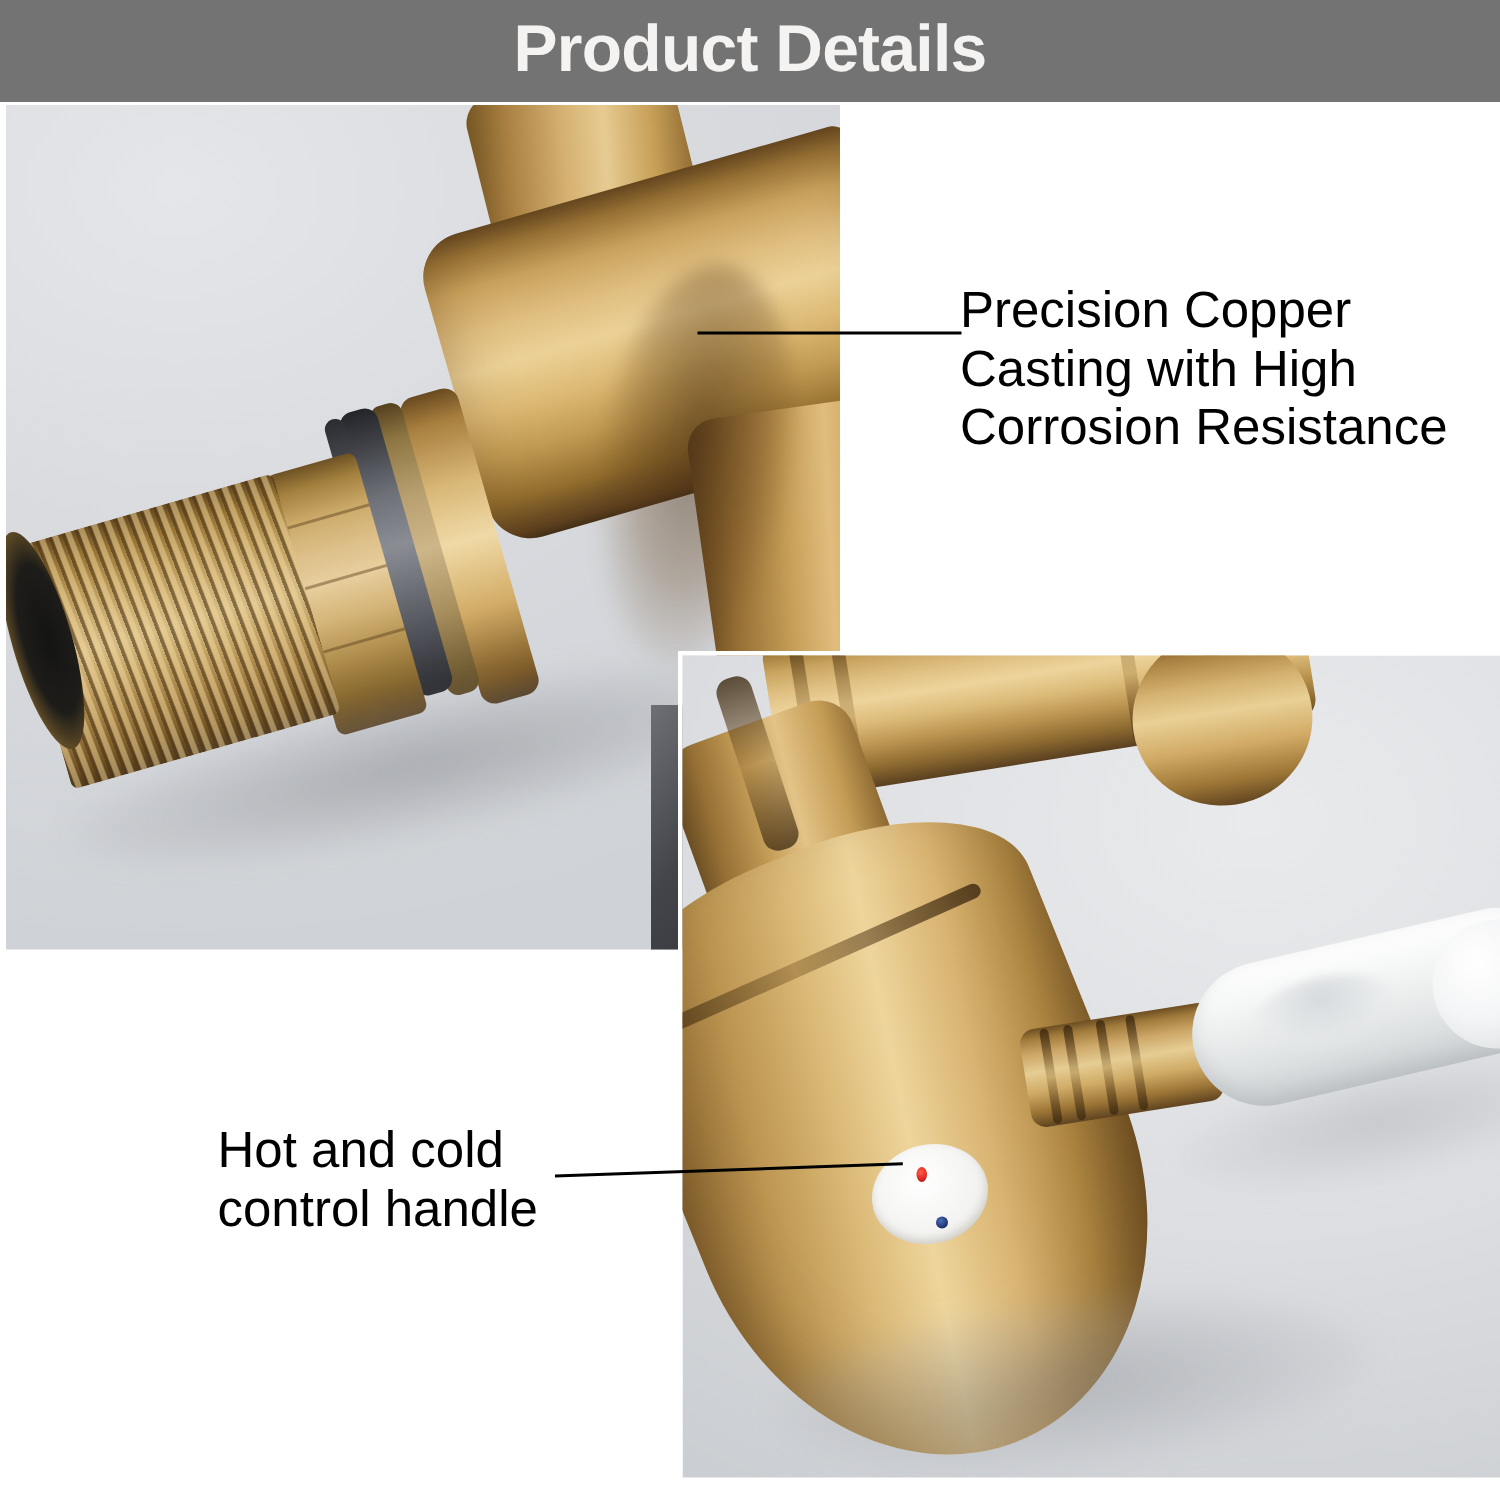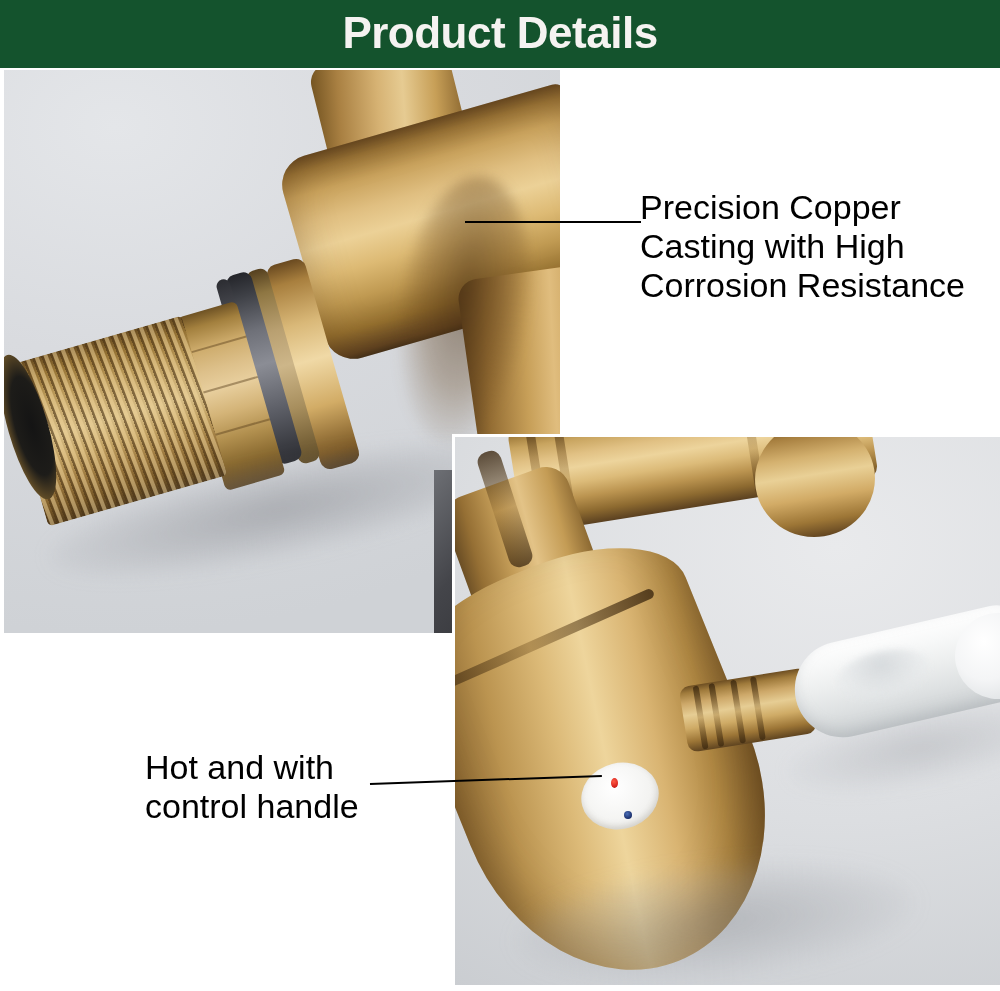--- a/index.html
+++ b/index.html
@@ -14,7 +14,7 @@
   
   .header-bar{
     position:absolute; left:0; top:0; width:1000px; height:68px;
-    background:#14532d;
+    background:#737373;
     display:flex; align-items:center; justify-content:center;text-align:right;
   }
   .header-title{

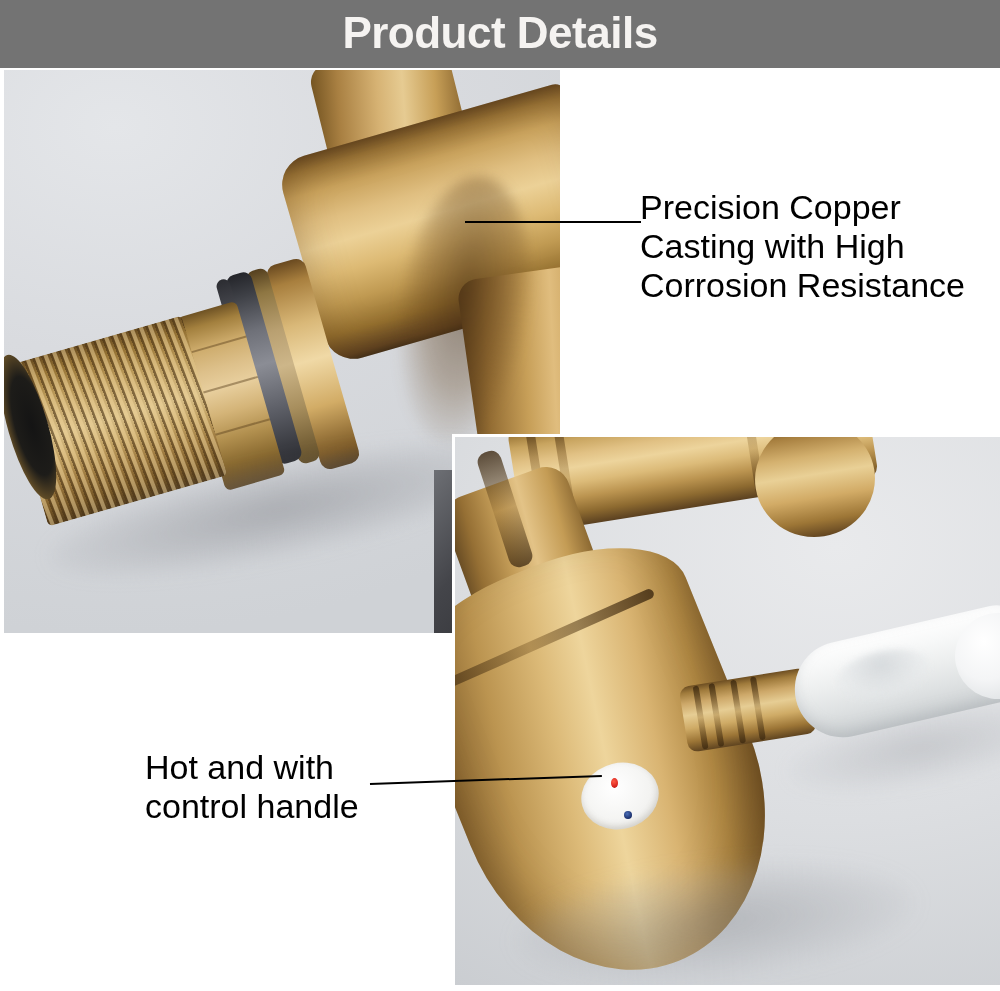--- a/index.html
+++ b/index.html
@@ -359,7 +359,7 @@
 Corrosion Resistance</div>
 
 <div class="leader-line" id="callout-two-line"></div>
-<div class="callout-text" id="callout-two-text">Hot and with
+<div class="callout-text" id="callout-two-text">Hot and cold
 control handle</div>
 
 </body></html>

